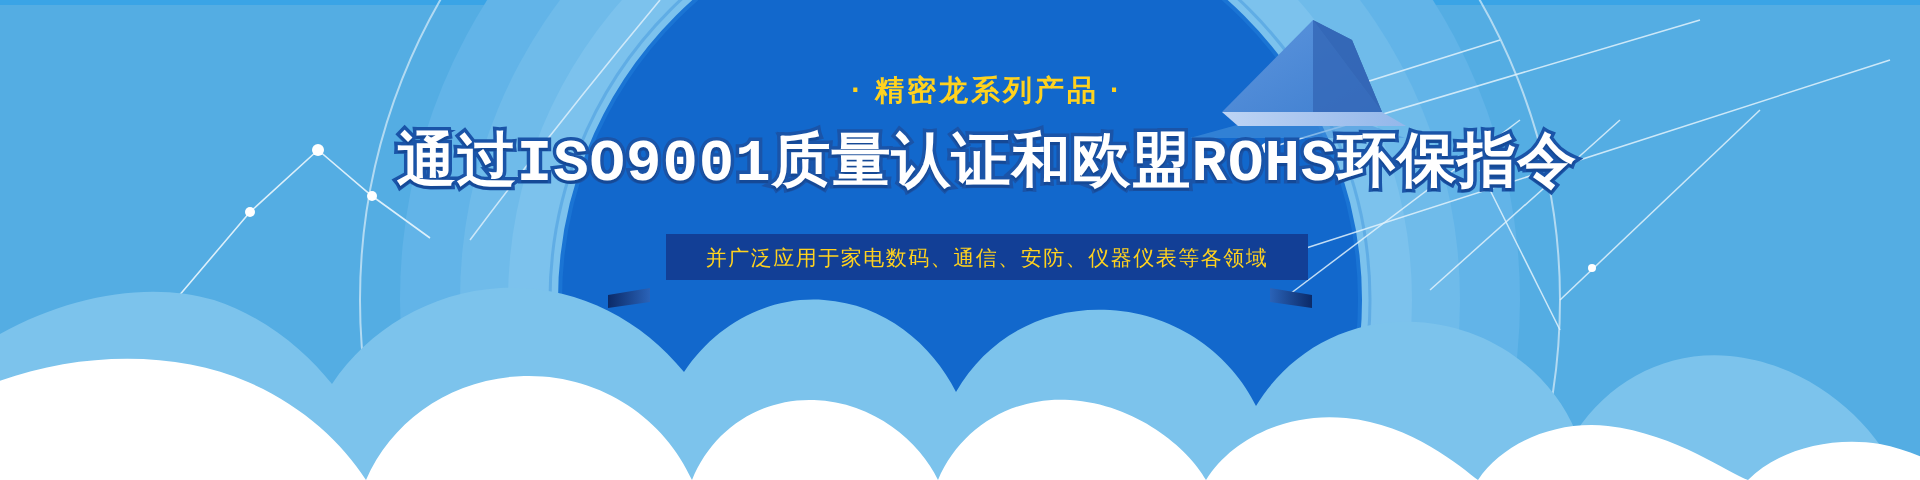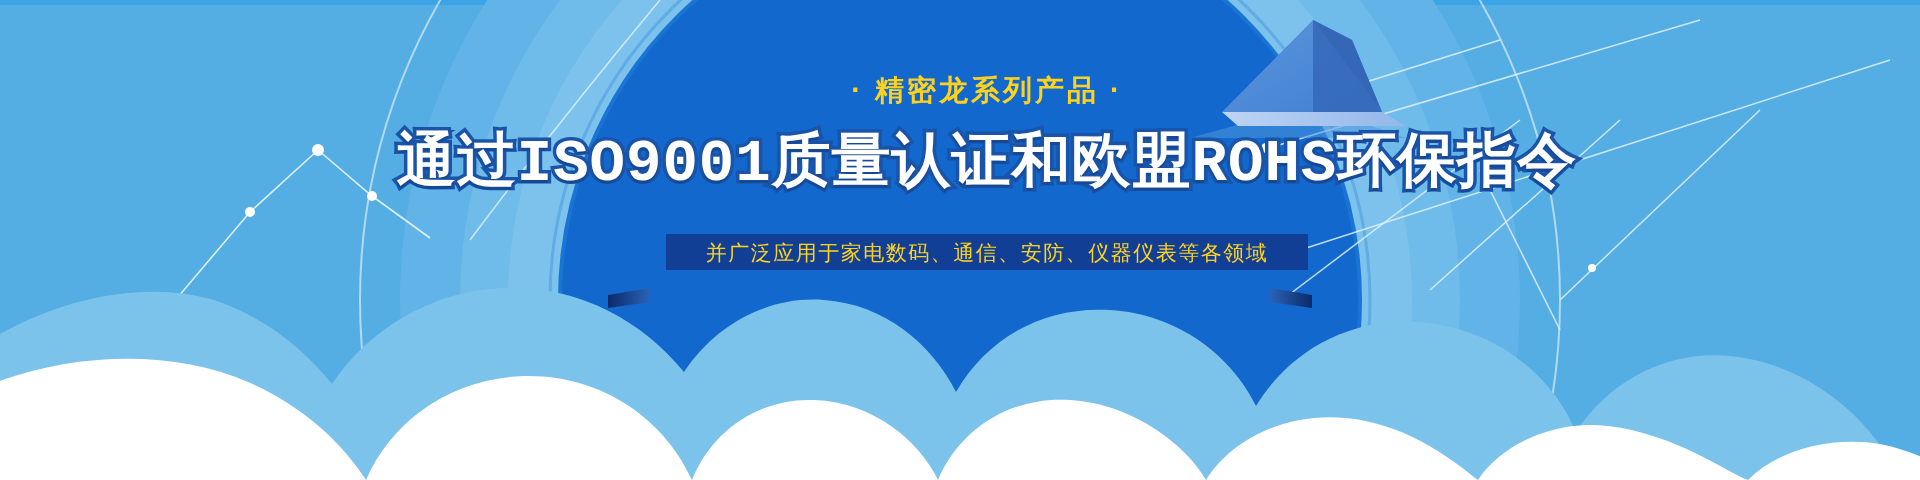--- a/index.html
+++ b/index.html
@@ -64,7 +64,7 @@
   }
   .ribbon-main {
     position: relative;
-    height: 36px;
+    height: 46px;
     background: #123f96;
     display: flex;
     align-items: center;

